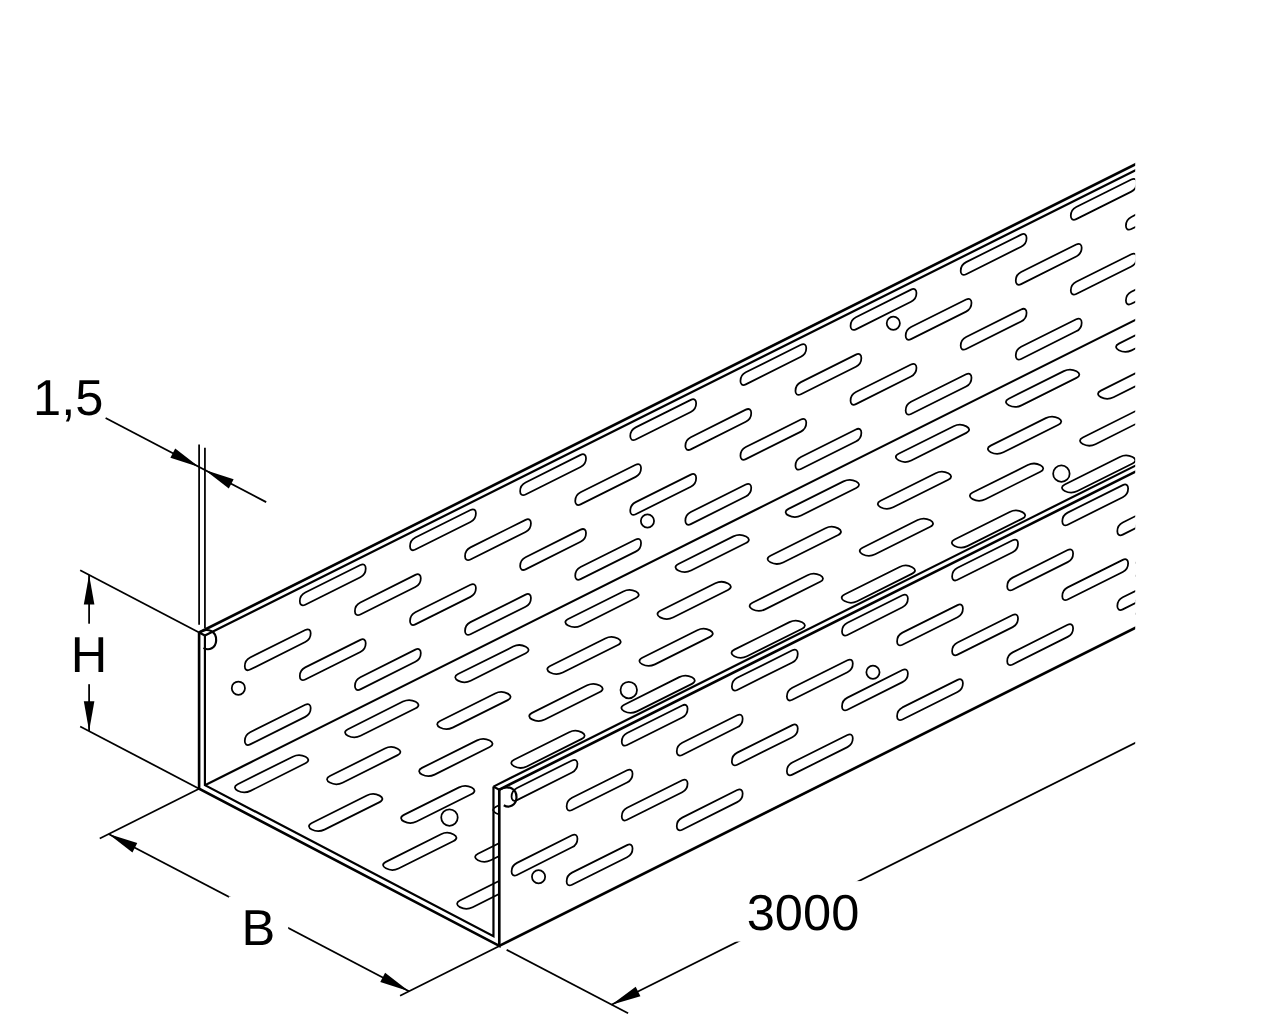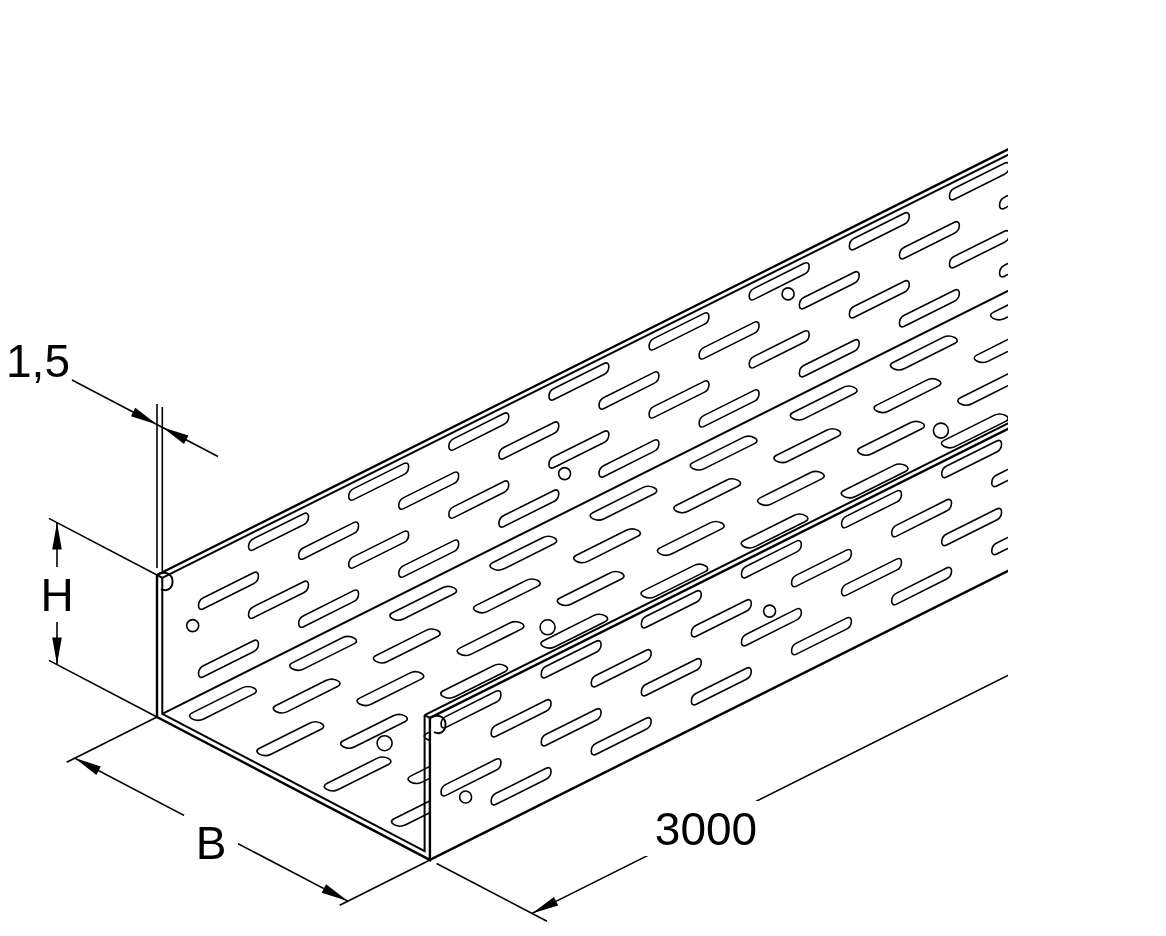--- a/index.html
+++ b/index.html
@@ -4,7 +4,7 @@
 <title>Technical drawing</title>
 <style>
   html,body{margin:0;padding:0;background:#ffffff;}
-  .stage{position:relative;width:1008px;height:936px;background:#ffffff;overflow:hidden;}
+  .stage{position:relative;width:1008px;height:936px;background:#ffffff;overflow:hidden;margin-left:24px;}
   svg{display:block;}
   .dim-label{
     font-family:"Liberation Sans","DejaVu Sans",sans-serif;

